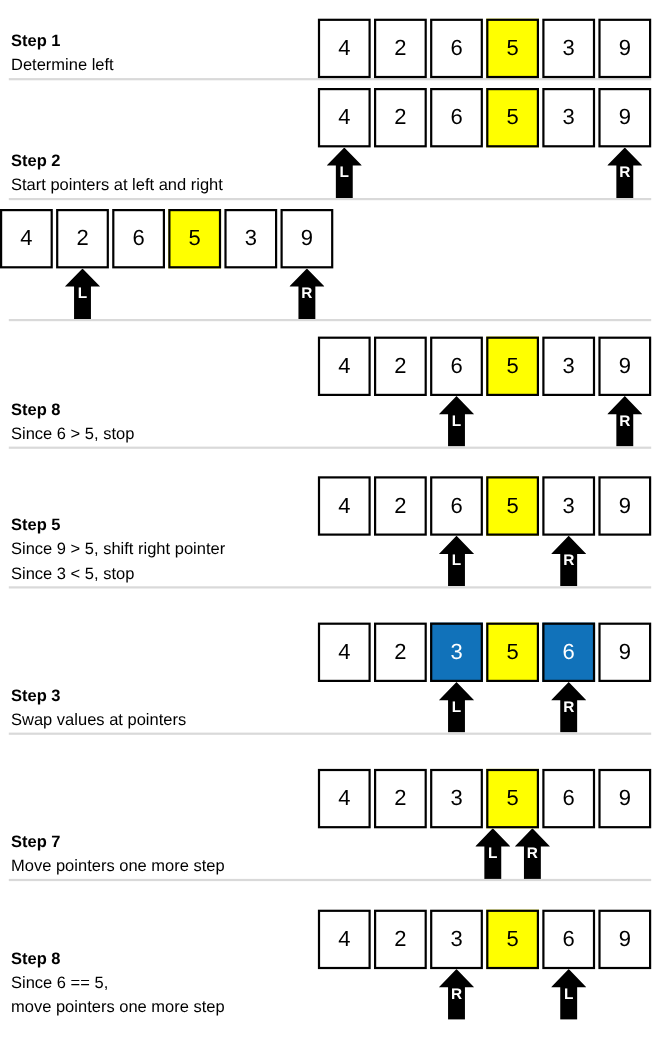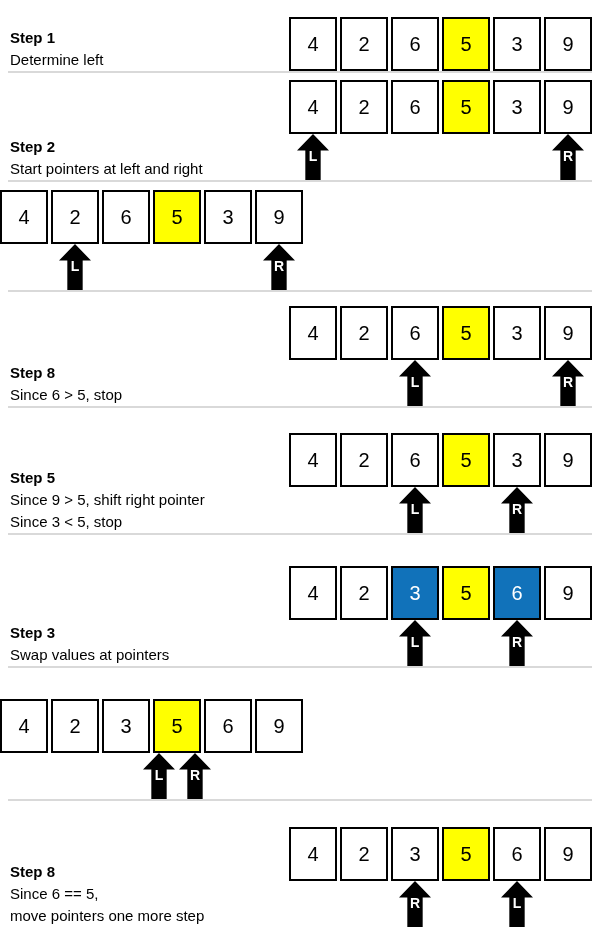--- a/index.html
+++ b/index.html
@@ -230,6 +230,10 @@
   </section>
 <div class="divider" style="background: rgb(217, 217, 217);"></div>
   <section class="row row-7">
+    <div class="caption">
+      <div class="title">Step 7</div>
+    <div class="line">Move pointers one more step</div>
+        </div>
     <div class="arraywrap">
       <div class="cells">
             <div class="cell" style="background: rgb(255, 255, 255);">4</div>

